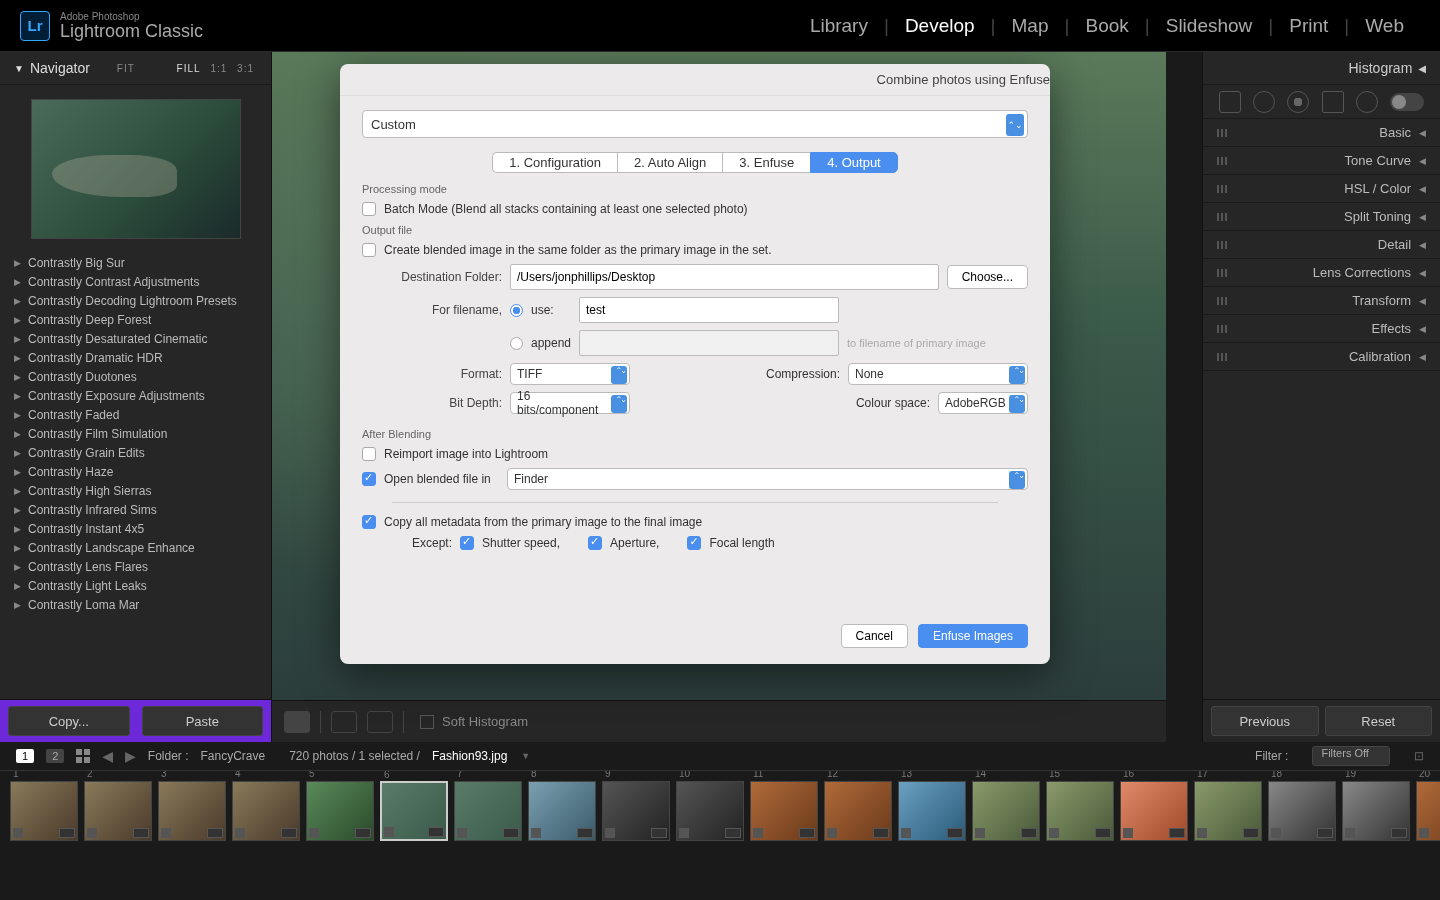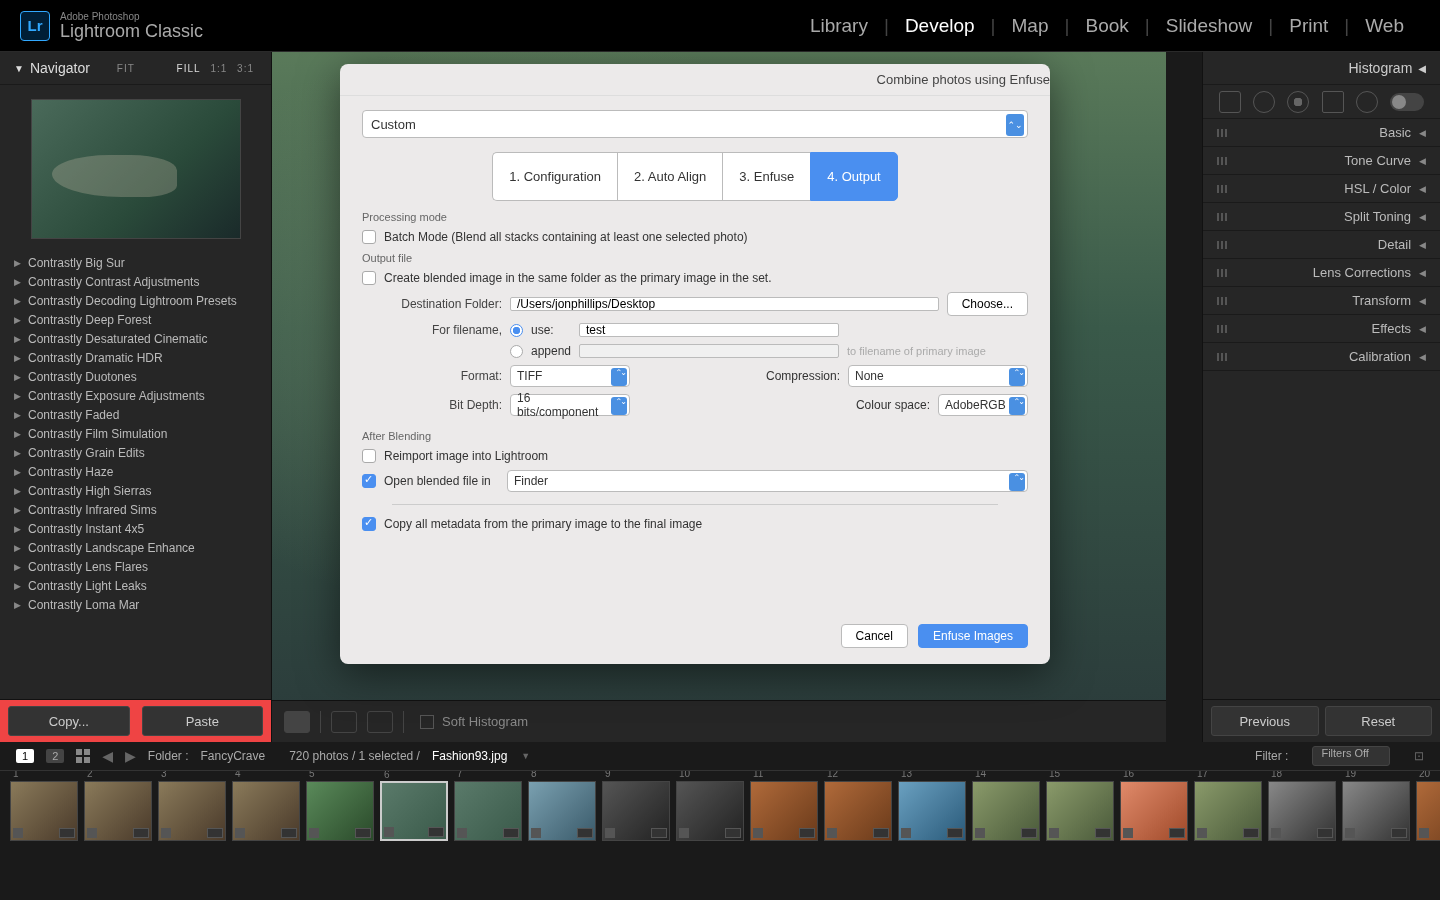--- a/index.html
+++ b/index.html
@@ -112,7 +112,7 @@
 }
 .dlg-tabs { display:flex; justify-content:center; margin:14px 0 10px; }
 .dlg-tab {
-  padding:16px 16px; font-size:13px; background:#fff; border:1px solid #bbb;
+  padding:2px 16px; font-size:13px; background:#fff; border:1px solid #bbb;
   cursor:pointer; border-right:none;
 }
 .dlg-tab:first-child{ border-radius:5px 0 0 5px;}

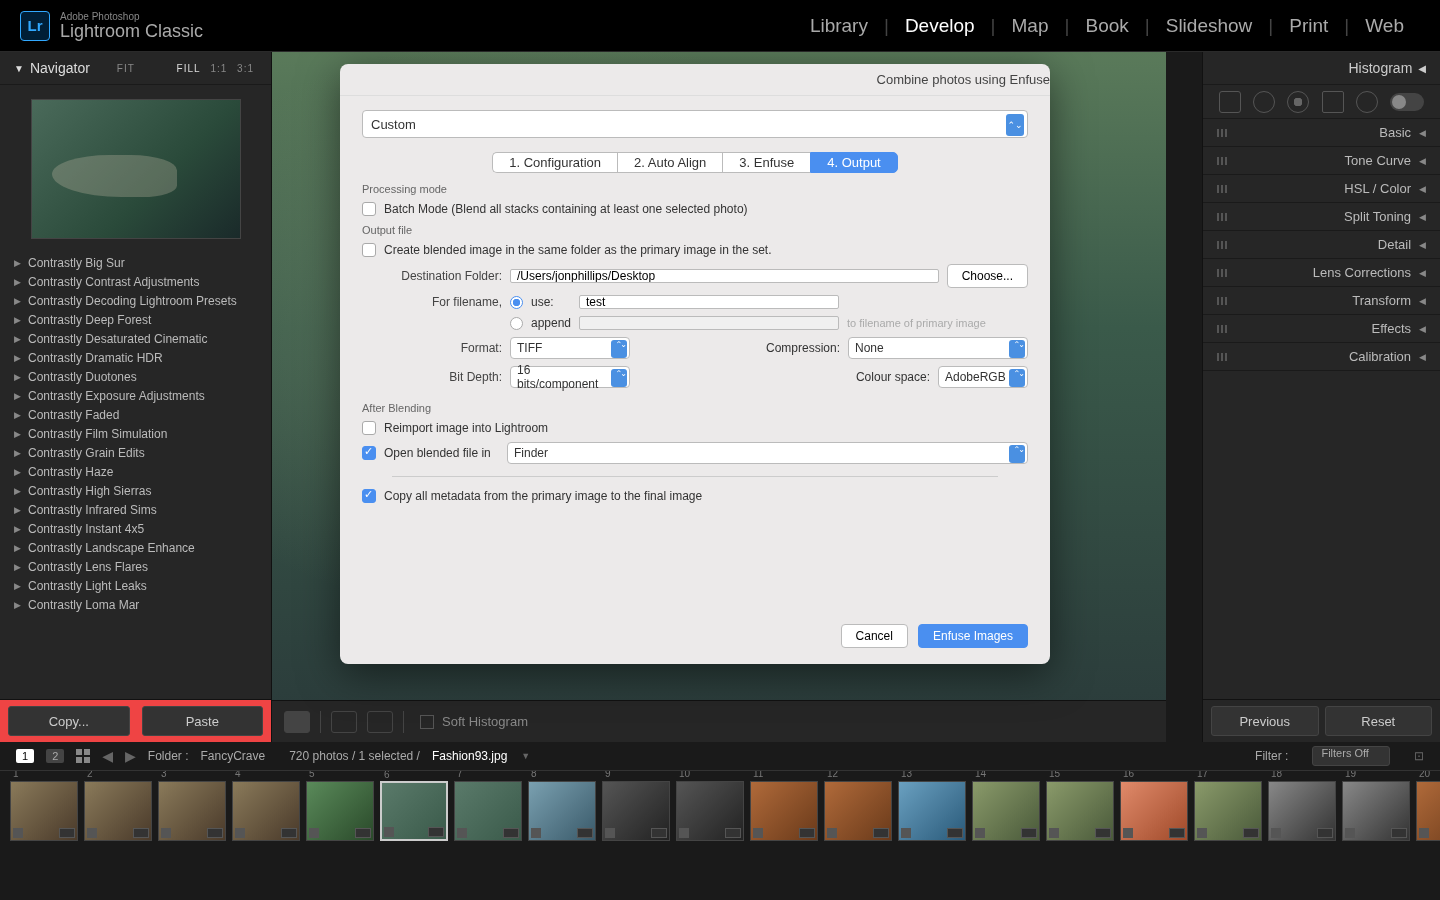--- a/index.html
+++ b/index.html
@@ -128,7 +128,7 @@
 .radio{ width:13px; height:13px; border:1px solid #aaa; border-radius:50%; background:#fff; cursor:pointer; flex-shrink:0;}
 .radio.checked{ border-color:#4a8ff0; background:radial-gradient(circle,#4a8ff0 45%,#fff 50%);}
 .txt-input{
-  flex:1; height:14px; background:#fff; border:1px solid #bbb; border-radius:2px;
+  flex:1; height:26px; background:#fff; border:1px solid #bbb; border-radius:2px;
   padding:0 6px; font-size:12px;
 }
 .txt-input.gray{ background:#f0f0f0; color:#aaa;}

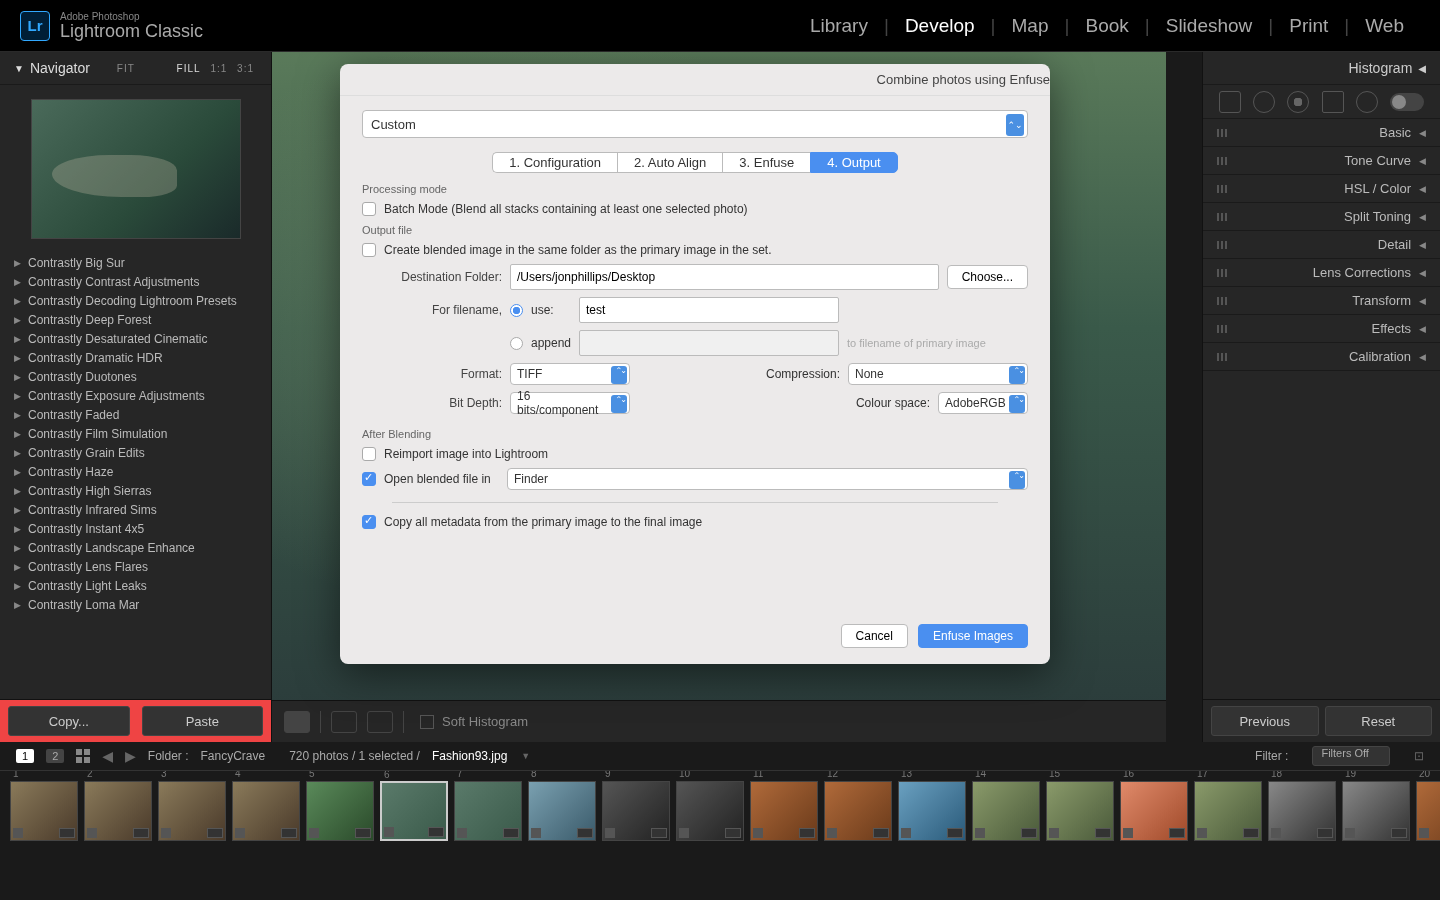--- a/index.html
+++ b/index.html
@@ -615,6 +615,17 @@
       <span class="cb checked"></span>
       <span>Copy all metadata from the primary image to the final image</span>
     </div>
+    <div class="form-row" style="margin-left:40px">
+      <span style="width:50px;text-align:right">Except:</span>
+      <span class="cb checked"></span>
+      <span>Shutter speed,</span>
+      <span style="width:12px"></span>
+      <span class="cb checked"></span>
+      <span>Aperture,</span>
+      <span style="width:12px"></span>
+      <span class="cb checked"></span>
+      <span>Focal length</span>
+    </div>
   </div>
   <div class="dlg-footer">
     <button class="mac-btn">Cancel</button>

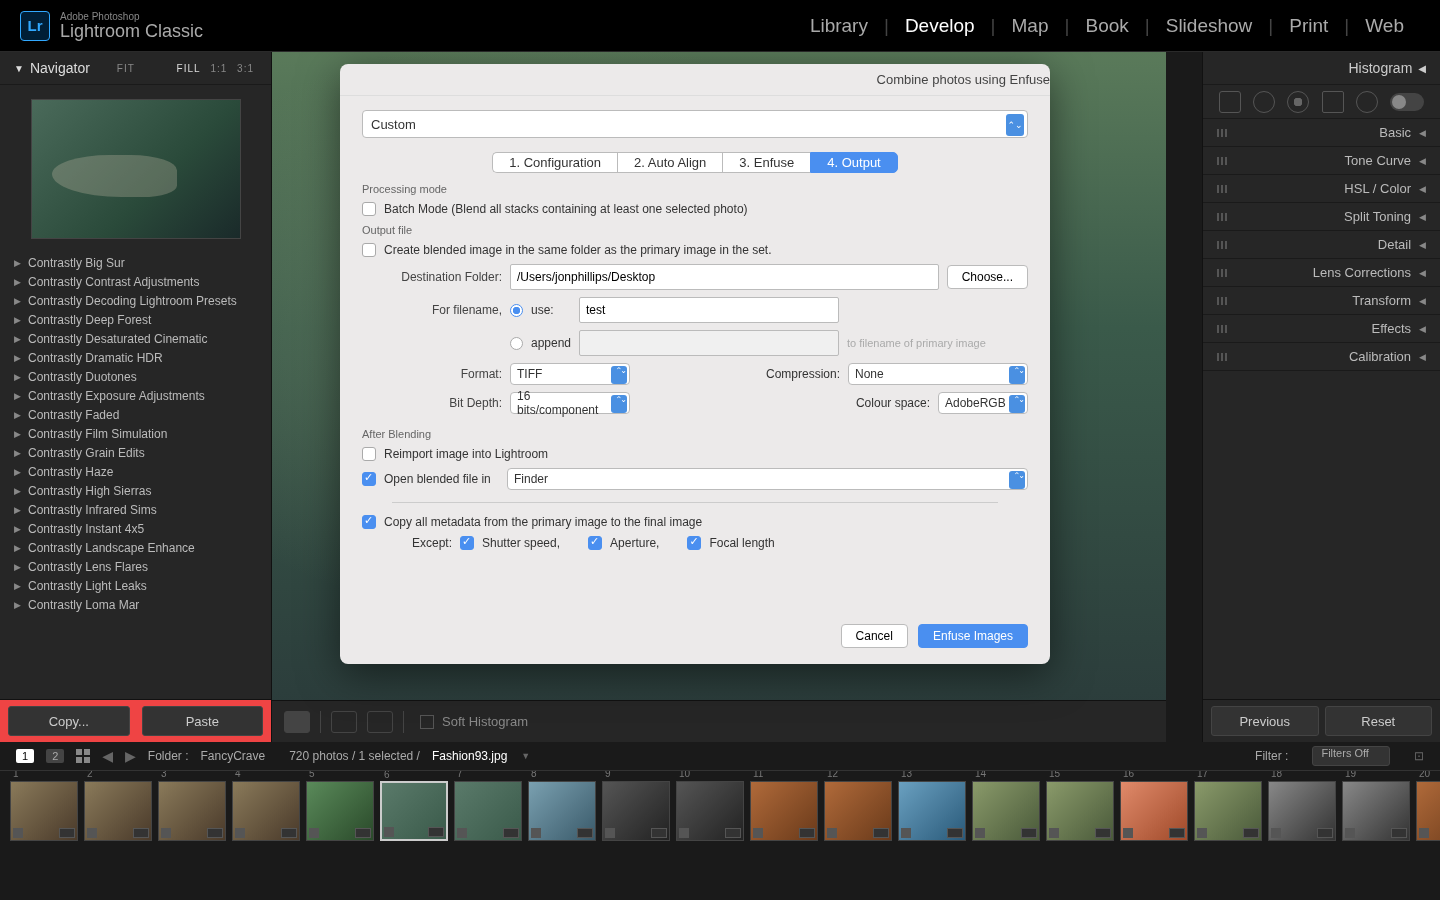--- a/index.html
+++ b/index.html
@@ -61,7 +61,7 @@
 .preset-list { padding: 4px 0 0 14px; overflow-y:auto; flex:1; }
 .preset { display:flex; align-items:center; height:19px; font-size:12px; color:#bbb; cursor:pointer; }
 .preset .arrow { width:14px; color:#888; font-size:9px; }
-.copypaste { display:flex; gap:12px; padding:6px 8px; border-top:1px solid #111; background:#ef4444;}
+.copypaste { display:flex; gap:12px; padding:6px 8px; border-top:1px solid #111; background:#6d28d9;}
 .btn-dark {
   flex:1; height:30px; background:#333; border:1px solid #444; border-radius:3px;
   color:#ccc; font-size:13px; cursor:pointer; display:flex; align-items:center; justify-content:center;

